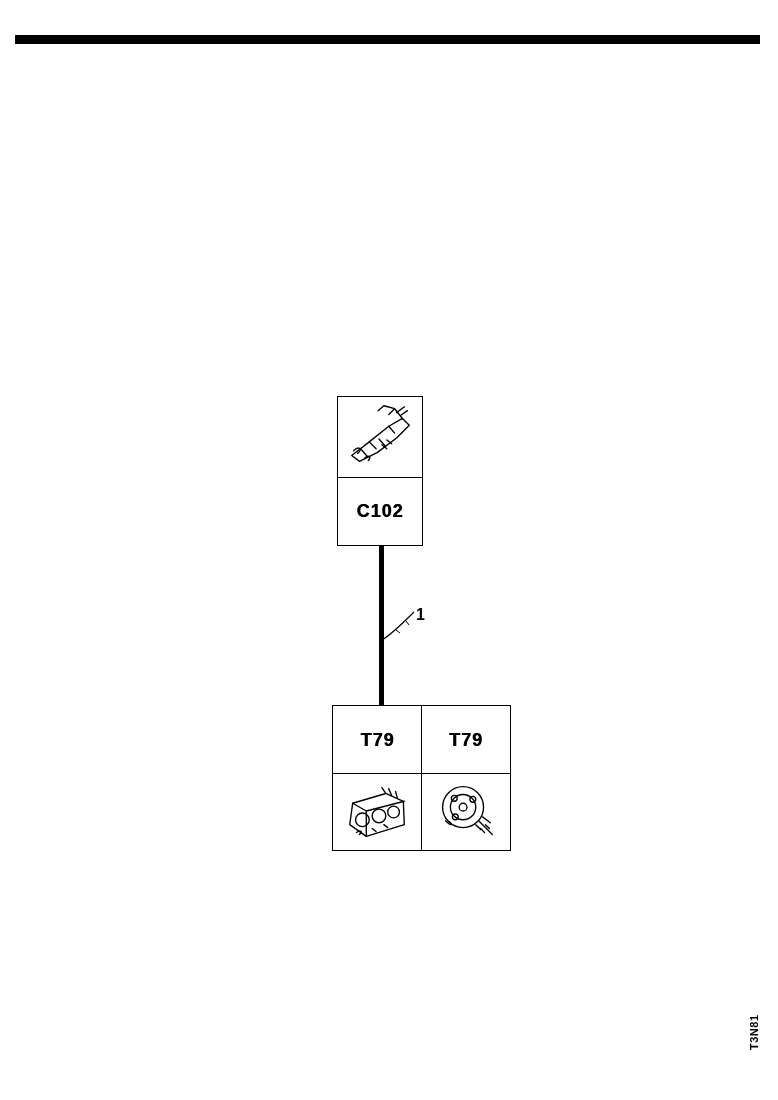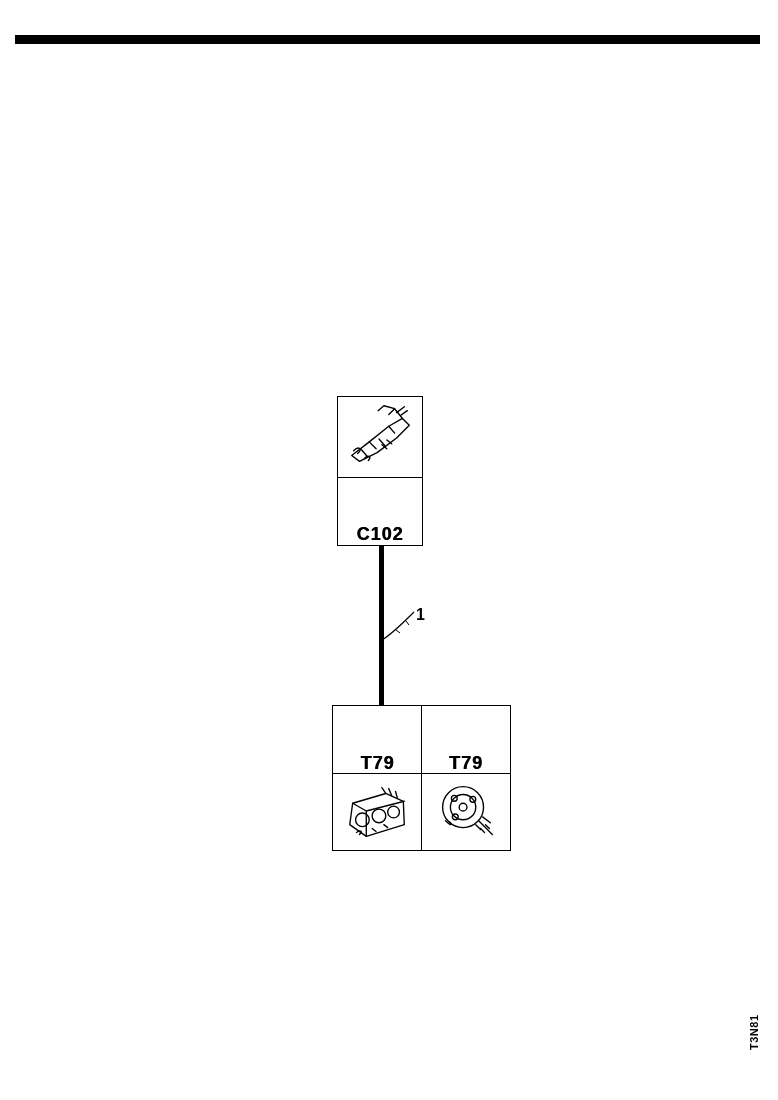--- a/index.html
+++ b/index.html
@@ -37,7 +37,7 @@
   }
   .label-box {
     display: flex;
-    align-items: flex-end;
+    align-items: center;
     justify-content: center;
   }
   .label-box span {

